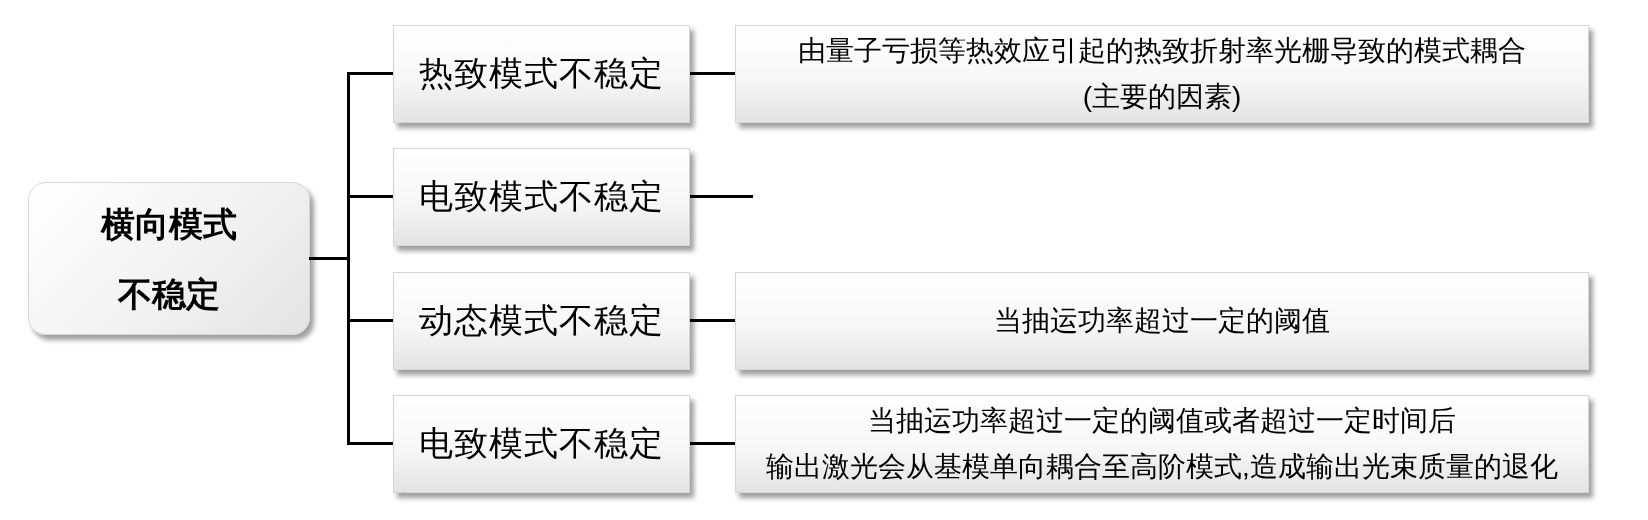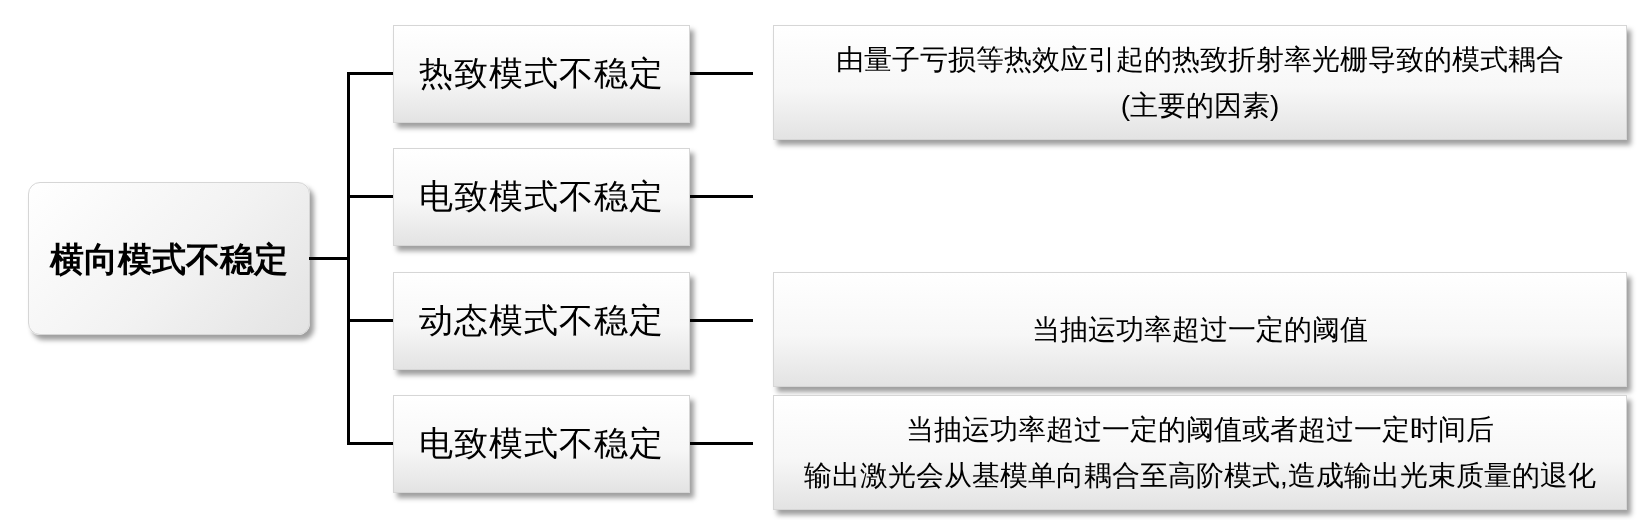--- a/index.html
+++ b/index.html
@@ -68,8 +68,8 @@
     letter-spacing: 1px;
   }
   .desc-box {
-    left: 773px;
-    width: 854px; height: 115px;
+    left: 735px;
+    width: 854px; height: 98px;
     flex-direction: column;
     font-size: 28px;
     line-height: 46px;

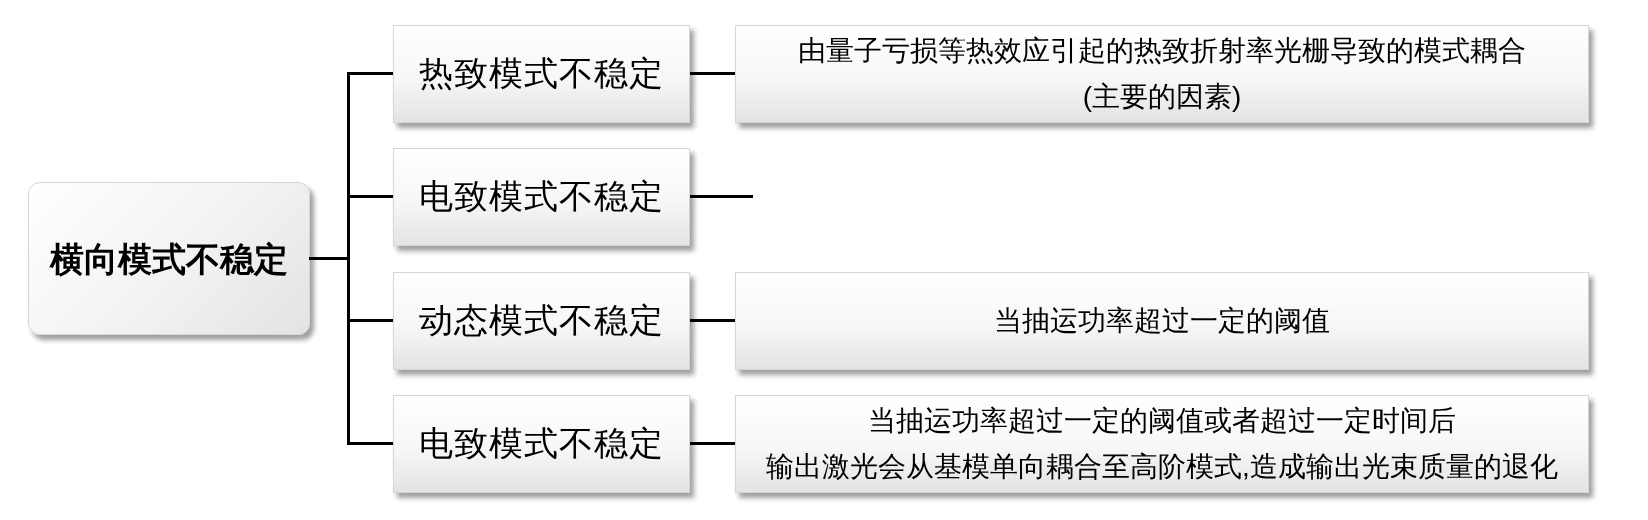--- a/index.html
+++ b/index.html
@@ -52,7 +52,8 @@
   .root-node {
     left: 28px; top: 182px;
     width: 282px; height: 153px;
-    border-radius: 12px;
+    border-radius: 18px;
+    flex-direction: column;
     font-size: 34px;
     font-weight: bold;
     line-height: 70px;

